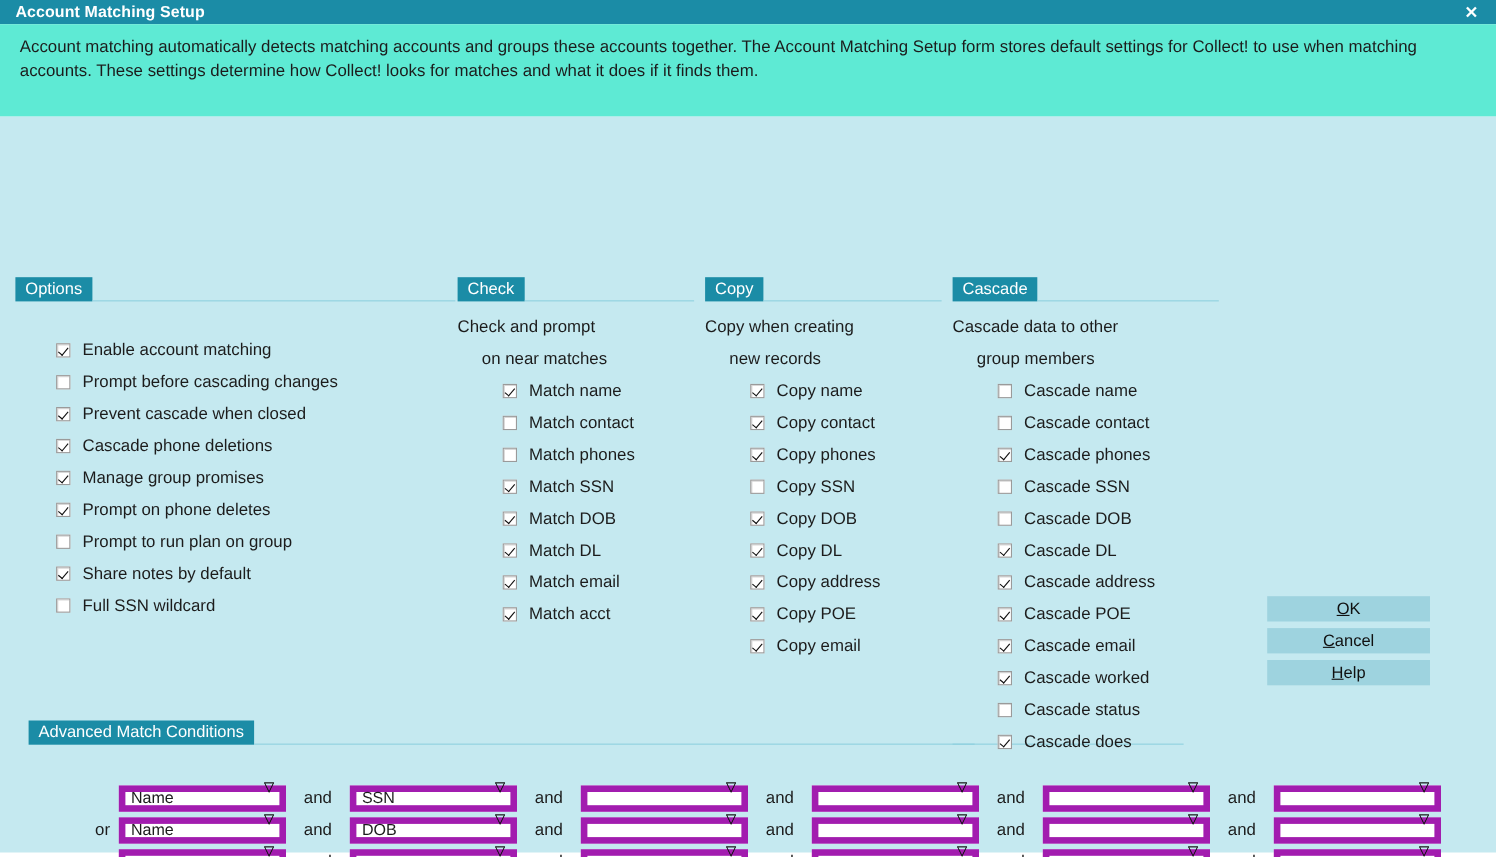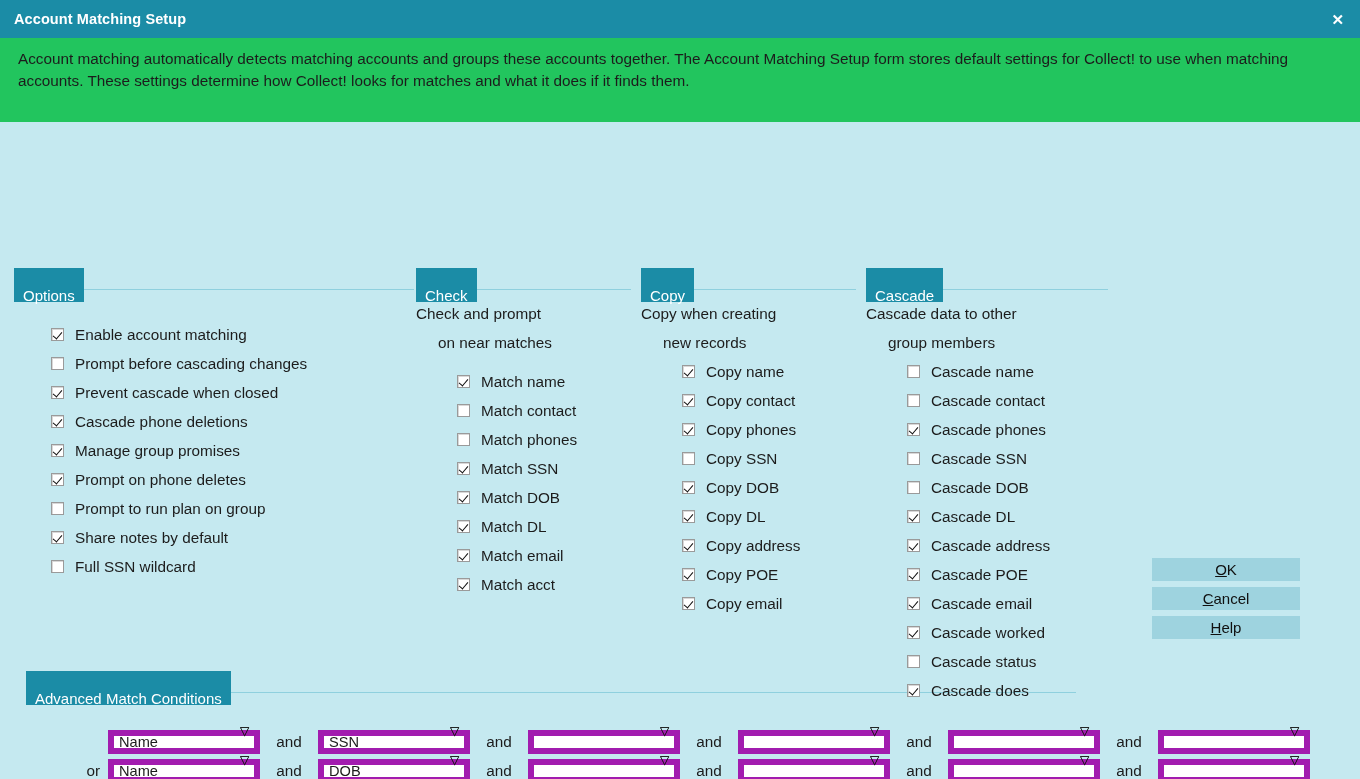--- a/index.html
+++ b/index.html
@@ -18,7 +18,7 @@
 
   
   #titlebar {
-    height: 38px;
+    height: 22px;
     background: #1b8ca6;
     display: flex;
     align-items: center;

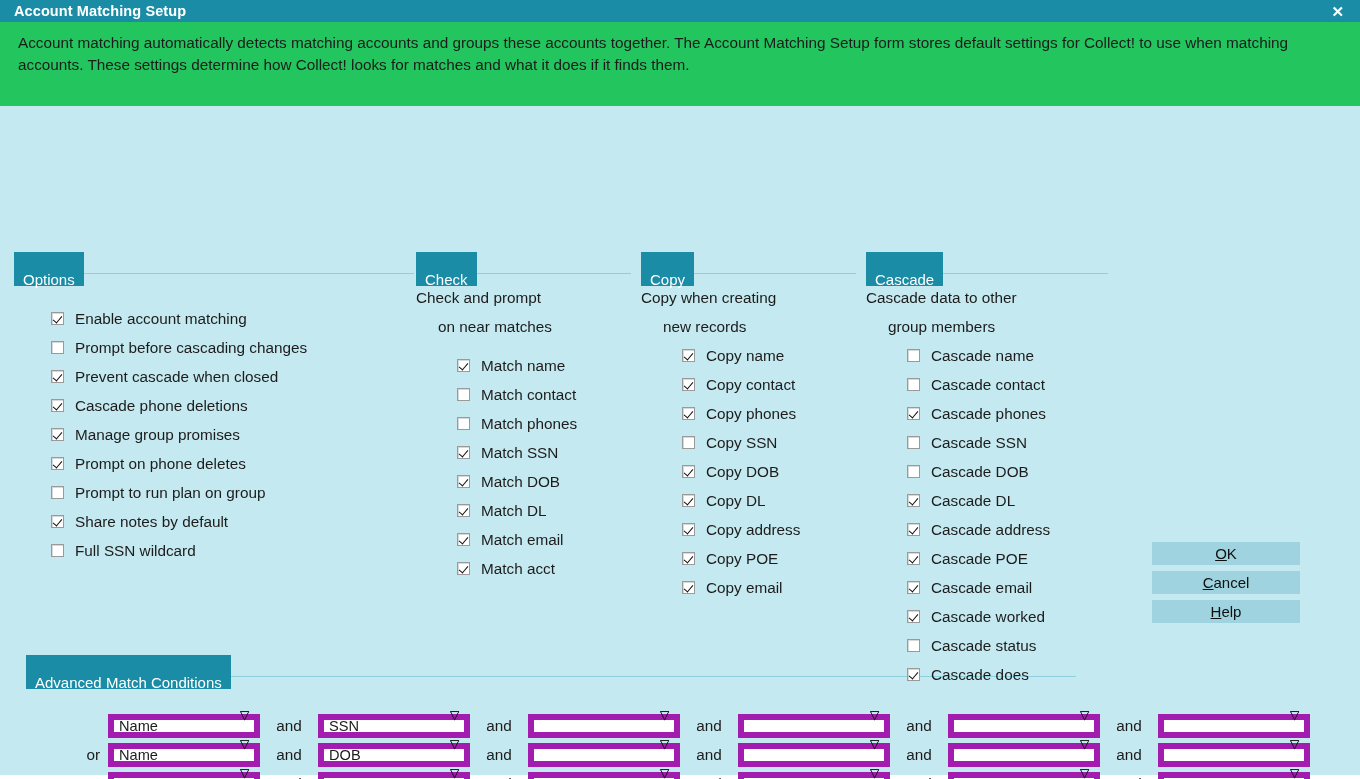--- a/index.html
+++ b/index.html
@@ -45,7 +45,7 @@
   
   #description {
     height: 84px;
-    background: #22c55e;
+    background: #5eead4;
     box-sizing: border-box;
     padding: 10px 16px 0 18px;
     font-size: 15.3px;

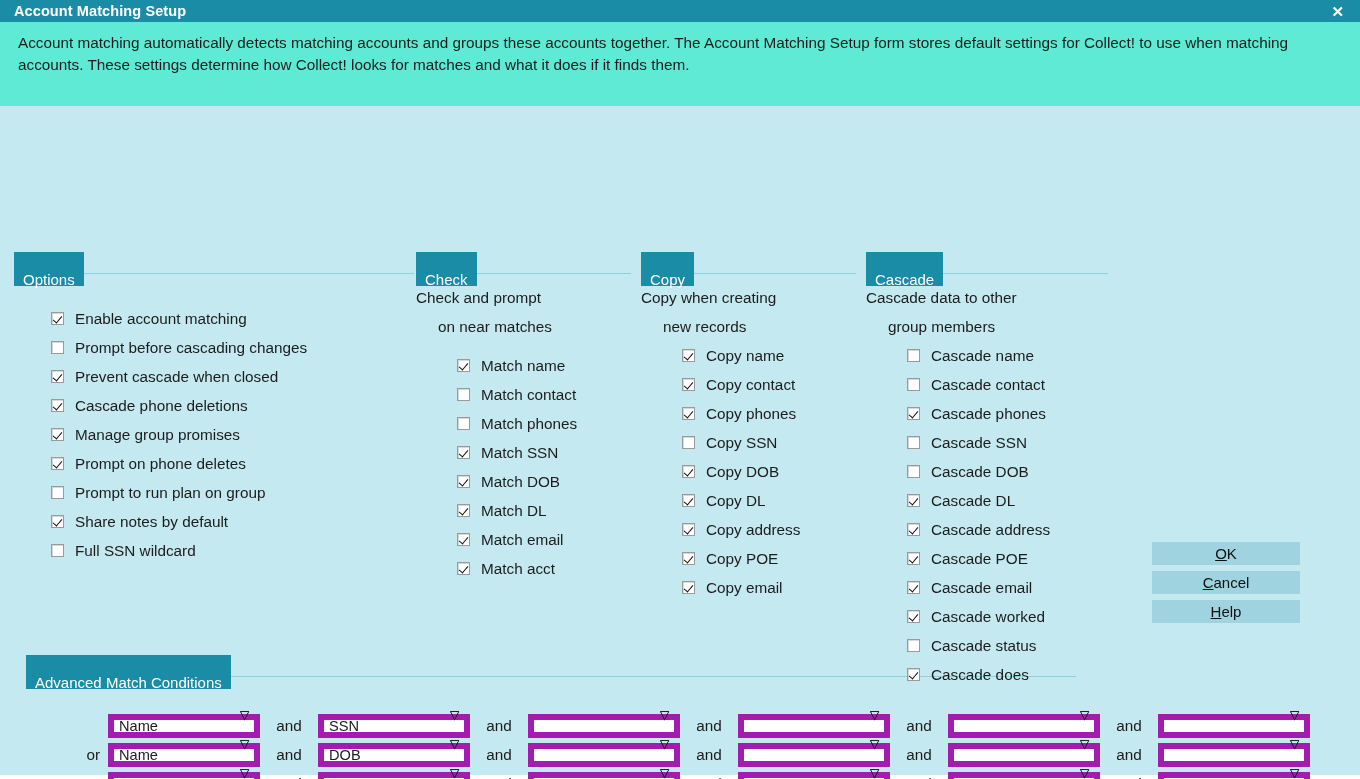--- a/index.html
+++ b/index.html
@@ -72,7 +72,7 @@
     font-size: 15px;
     line-height: 22px;
     height: 22px;
-    padding: 17px 9px;
+    padding: 0 9px;
     white-space: nowrap;
     box-sizing: border-box;
   }

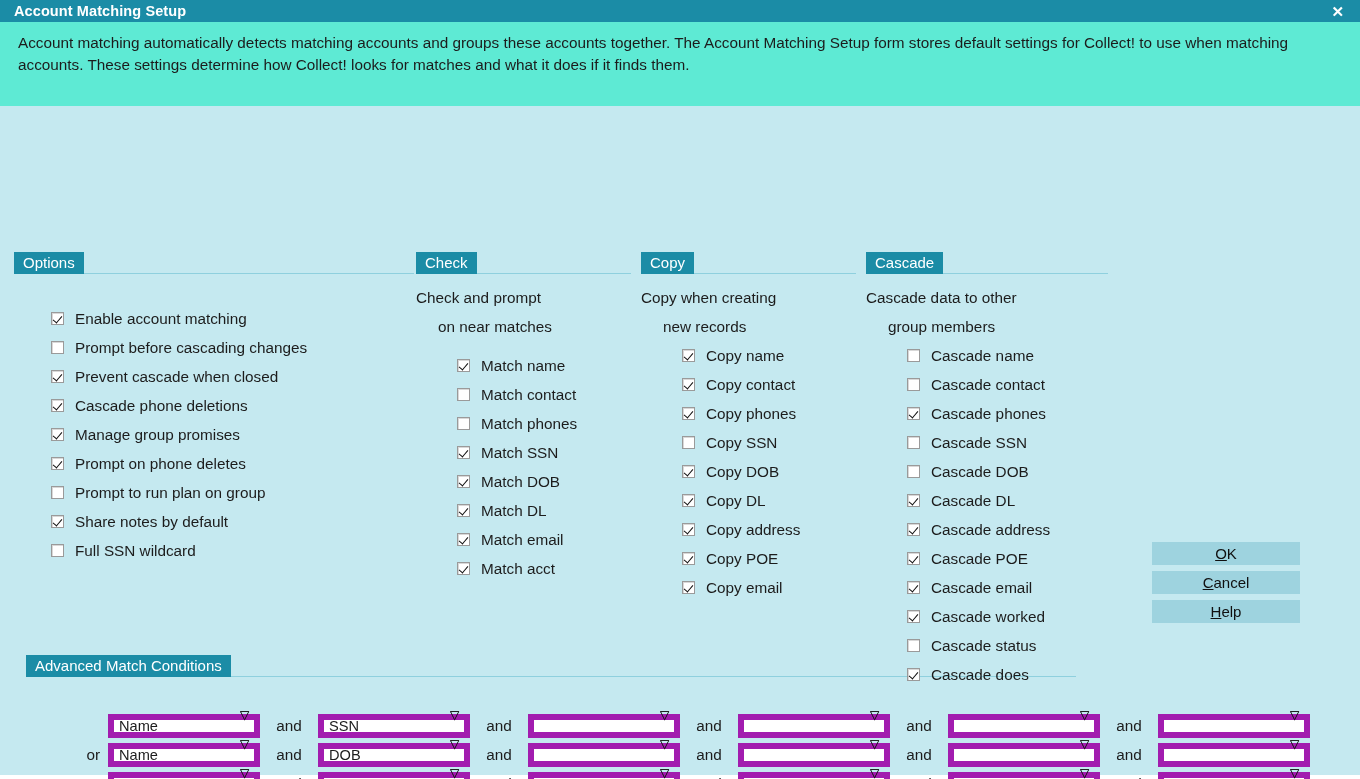--- a/index.html
+++ b/index.html
@@ -289,7 +289,7 @@
   <div class="col-block" style="left:416px; top:177px;">
     <div class="col-caption">Check and prompt</div>
     <div class="col-caption indent">on near matches</div>
-    <div id="check-list" style="padding-left:41px;margin-top:10px;">
+    <div id="check-list" style="padding-left:41px;">
         <div class="cb-row">
           <span class="cb-box checked"></span>
           <span class="cb-label">Match name</span>

